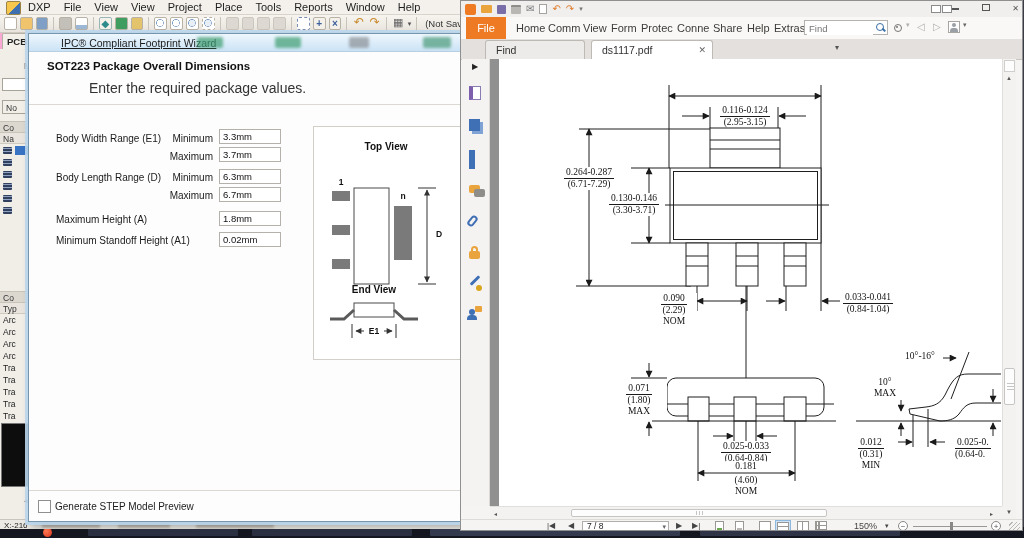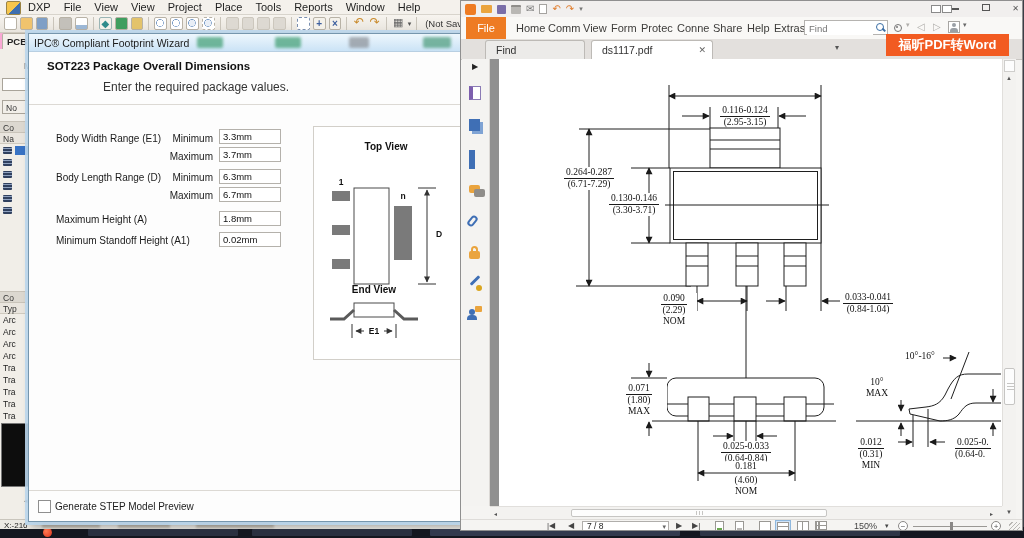--- a/index.html
+++ b/index.html
@@ -34,7 +34,7 @@
   .blurbar{position:absolute;top:2px;height:6px;background:#c2bdb2;filter:blur(1px);}
   
   .dialog{position:absolute;left:28px;top:33px;width:434px;height:487px;background:#fdfdfd;border:1px solid #7696ad;box-shadow:0 0 0 3px rgba(186,214,236,.9),3px 4px 8px rgba(0,0,0,.35);}
-  .dlg-title{position:absolute;left:0;top:0;width:100%;height:18px;background:linear-gradient(#eef7fd,#cbe3f6);border-bottom:1px solid #b8cfe2;font-size:10.5px;color:#1c1c1c;padding:3px 0 0 5px;box-sizing:border-box;overflow:hidden;}
+  .dlg-title{position:absolute;left:0;top:0;width:100%;height:18px;background:linear-gradient(#eef7fd,#cbe3f6);border-bottom:1px solid #b8cfe2;font-size:10.5px;color:#1c1c1c;padding:3px 0 0 32px;box-sizing:border-box;overflow:hidden;text-decoration:underline;}
   .blob{position:absolute;top:3px;height:11px;border-radius:2px;filter:blur(1.8px);opacity:.7;}
   .dlg-heading{position:absolute;left:18px;top:26px;font-size:11.5px;font-weight:bold;color:#111;}
   .dlg-sub{position:absolute;left:30px;top:46px;font-size:12px;color:#333;padding-left:44px;}

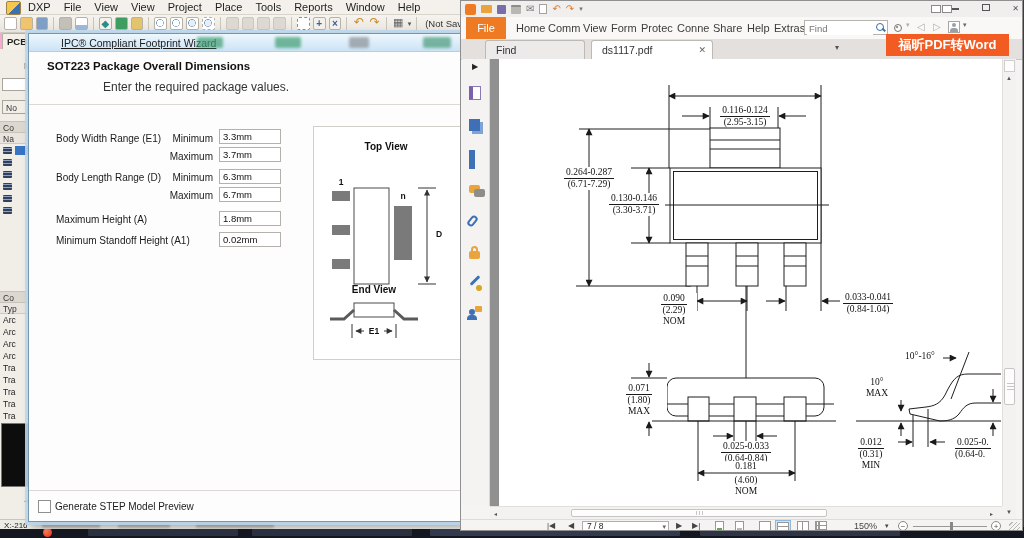--- a/index.html
+++ b/index.html
@@ -362,7 +362,6 @@
       </div>
       <span style="position:absolute;left:374px;top:4px;font-size:8px;color:#555;">▾</span>
     </div>
-    <div class="promo">福昕PDF转Word</div>
 
     <div class="fx-side">
       <span class="sic" style="left:10px;top:3px;font-size:8px;color:#222;">▶</span>

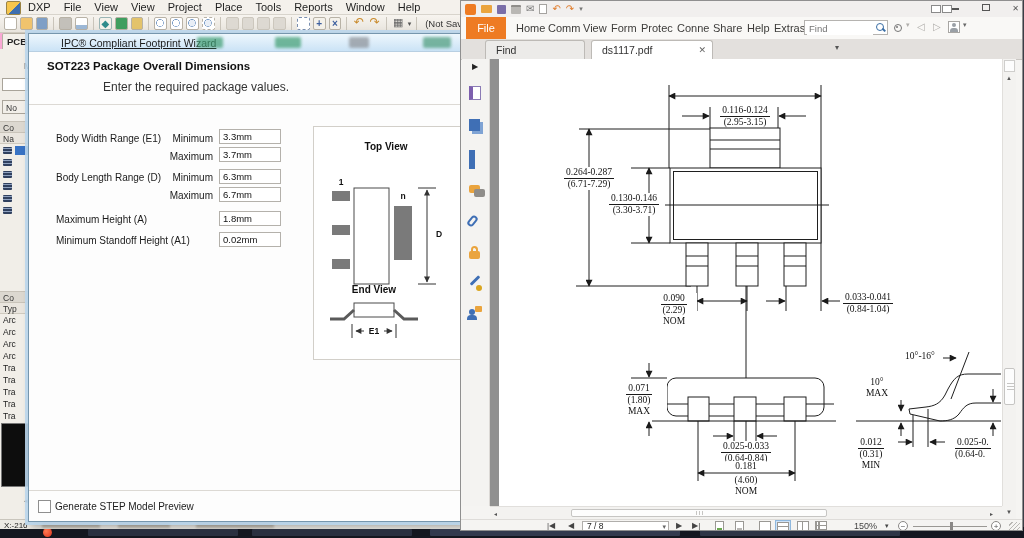--- a/index.html
+++ b/index.html
@@ -37,7 +37,7 @@
   .dlg-title{position:absolute;left:0;top:0;width:100%;height:18px;background:linear-gradient(#eef7fd,#cbe3f6);border-bottom:1px solid #b8cfe2;font-size:10.5px;color:#1c1c1c;padding:3px 0 0 32px;box-sizing:border-box;overflow:hidden;text-decoration:underline;}
   .blob{position:absolute;top:3px;height:11px;border-radius:2px;filter:blur(1.8px);opacity:.7;}
   .dlg-heading{position:absolute;left:18px;top:26px;font-size:11.5px;font-weight:bold;color:#111;}
-  .dlg-sub{position:absolute;left:30px;top:46px;font-size:12px;color:#333;padding-left:44px;}
+  .dlg-sub{position:absolute;left:16px;top:46px;font-size:14px;color:#333;padding-left:44px;}
   .dlg-sep{position:absolute;left:0;width:100%;height:1px;background:#dcd9d4;}
   .fld-label{position:absolute;left:27px;font-size:10px;color:#1b1b1b;}
   .fld-qual{position:absolute;left:138px;width:46px;text-align:right;font-size:10px;color:#1b1b1b;}

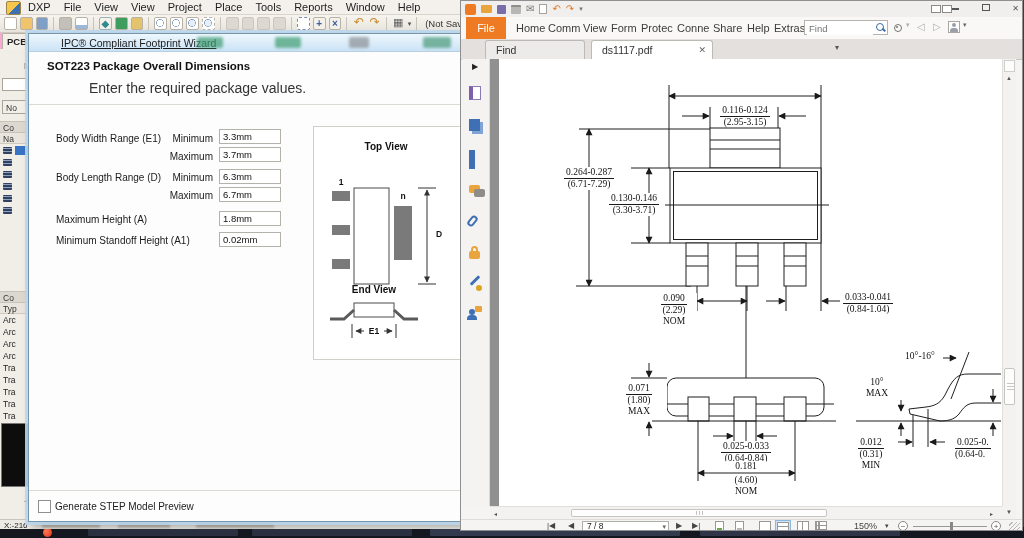--- a/index.html
+++ b/index.html
@@ -510,7 +510,7 @@
       <div class="dim" style="left:398px;top:292px;width:46px;">
         <span class="row">10°-16°</span>
       </div>
-      <div class="dim" style="left:358px;top:318px;width:40px;">
+      <div class="dim" style="left:366px;top:318px;width:40px;">
         <span class="row">10°</span>
         <span class="row">MAX</span>
       </div>

